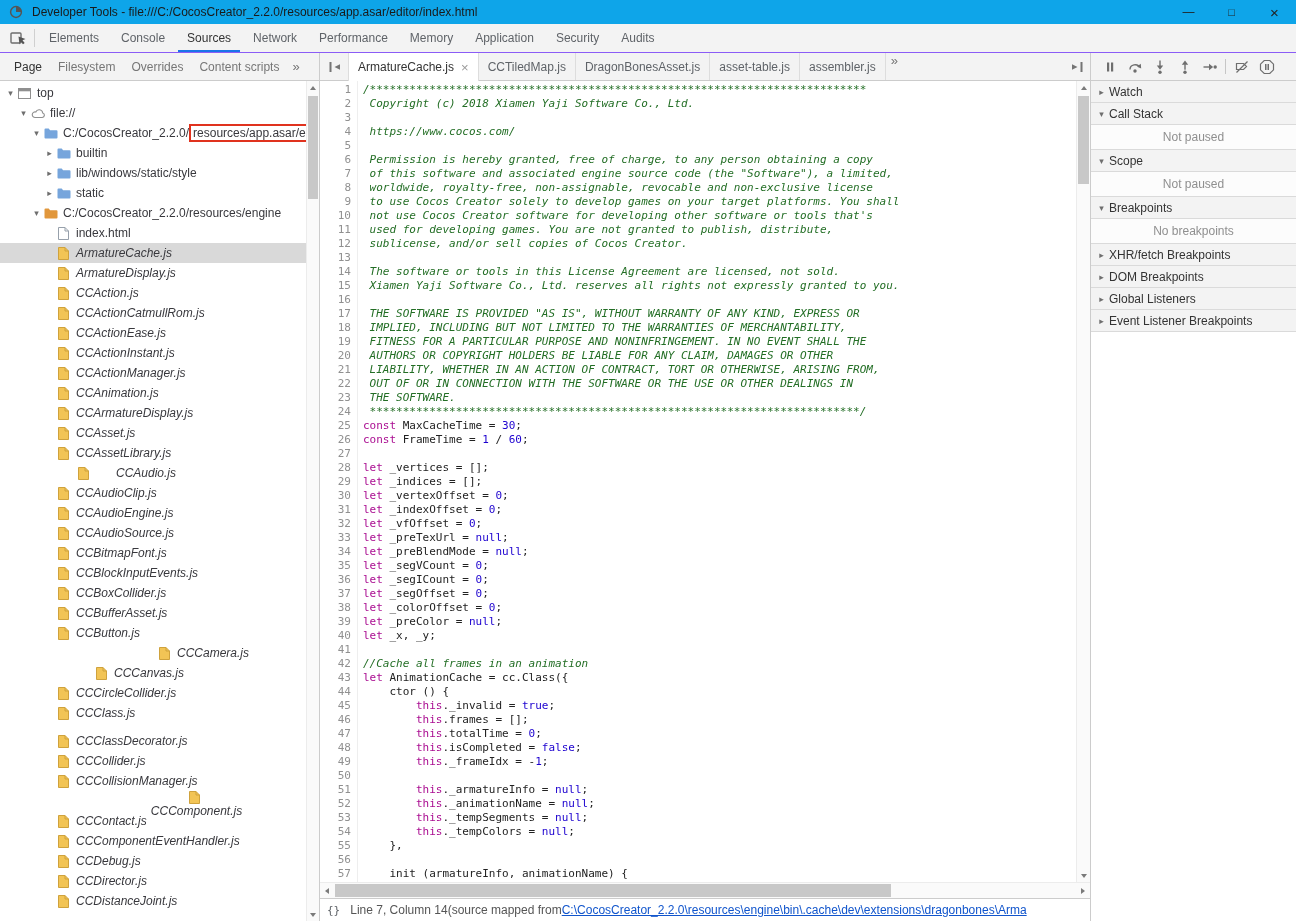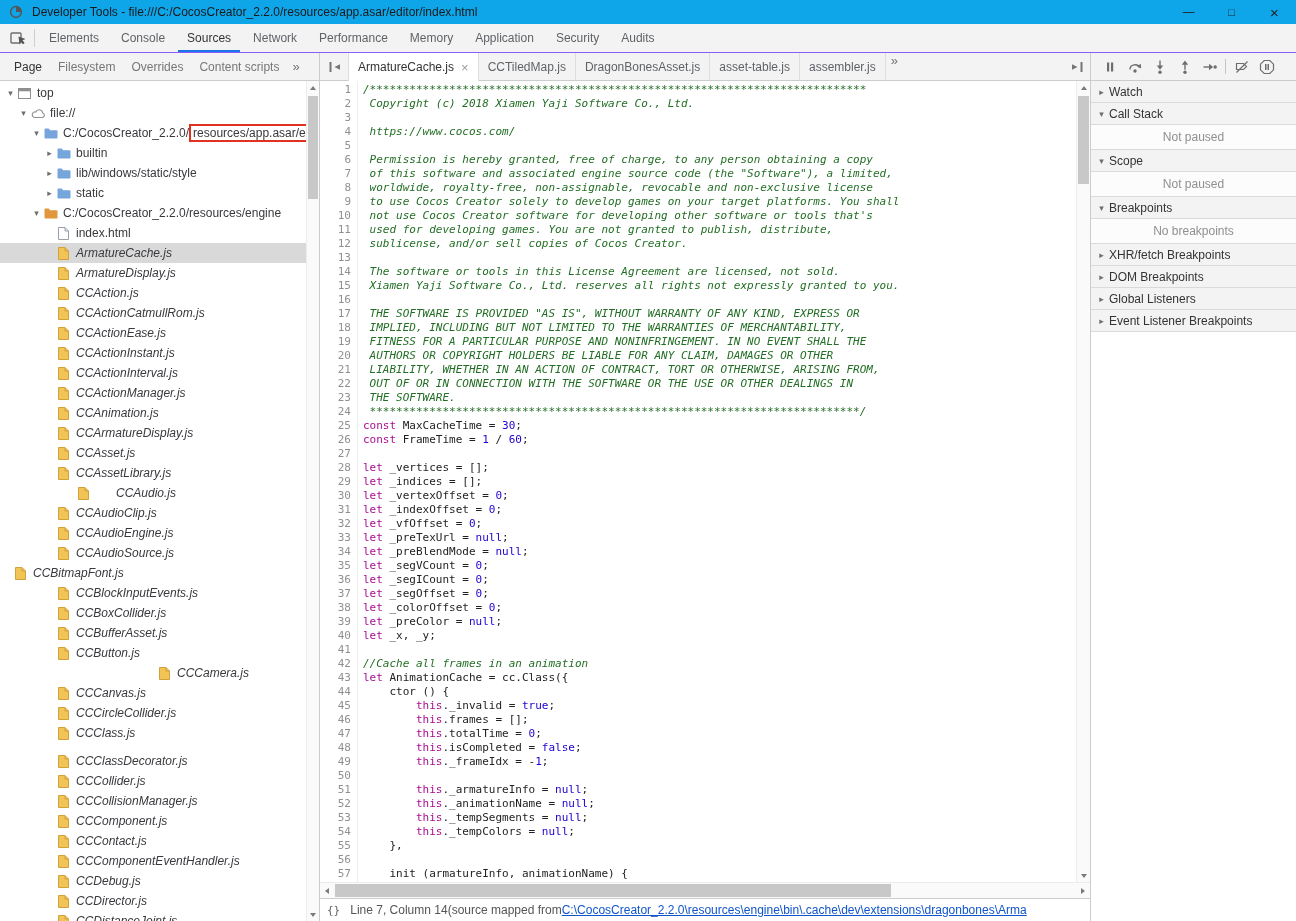--- a/index.html
+++ b/index.html
@@ -290,16 +290,6 @@
               </svg>
             </span>
             <span class="tlabel italic">CCActionInstant.js</span>
-          </div>
-          <div class="trow" style="padding-left: 43px;">
-            <span class="tarrow"></span>
-            <span class="ticon">
-              <svg width="11" height="13" viewBox="0 0 11 13">
-                <path d="M0.5 0.5 h6.5 l3.5 3.5 v8.5 h-10 Z" fill="#f2c455" stroke="#cfa23d"></path>
-                <path d="M7 0.5 v3.5 h3.5" fill="none" stroke="#cfa23d"></path>
-              </svg>
-            </span>
-            <span class="tlabel italic">CCActionInterval.js</span>
           </div>
           <div class="trow" style="padding-left: 43px;">
             <span class="tarrow"></span>

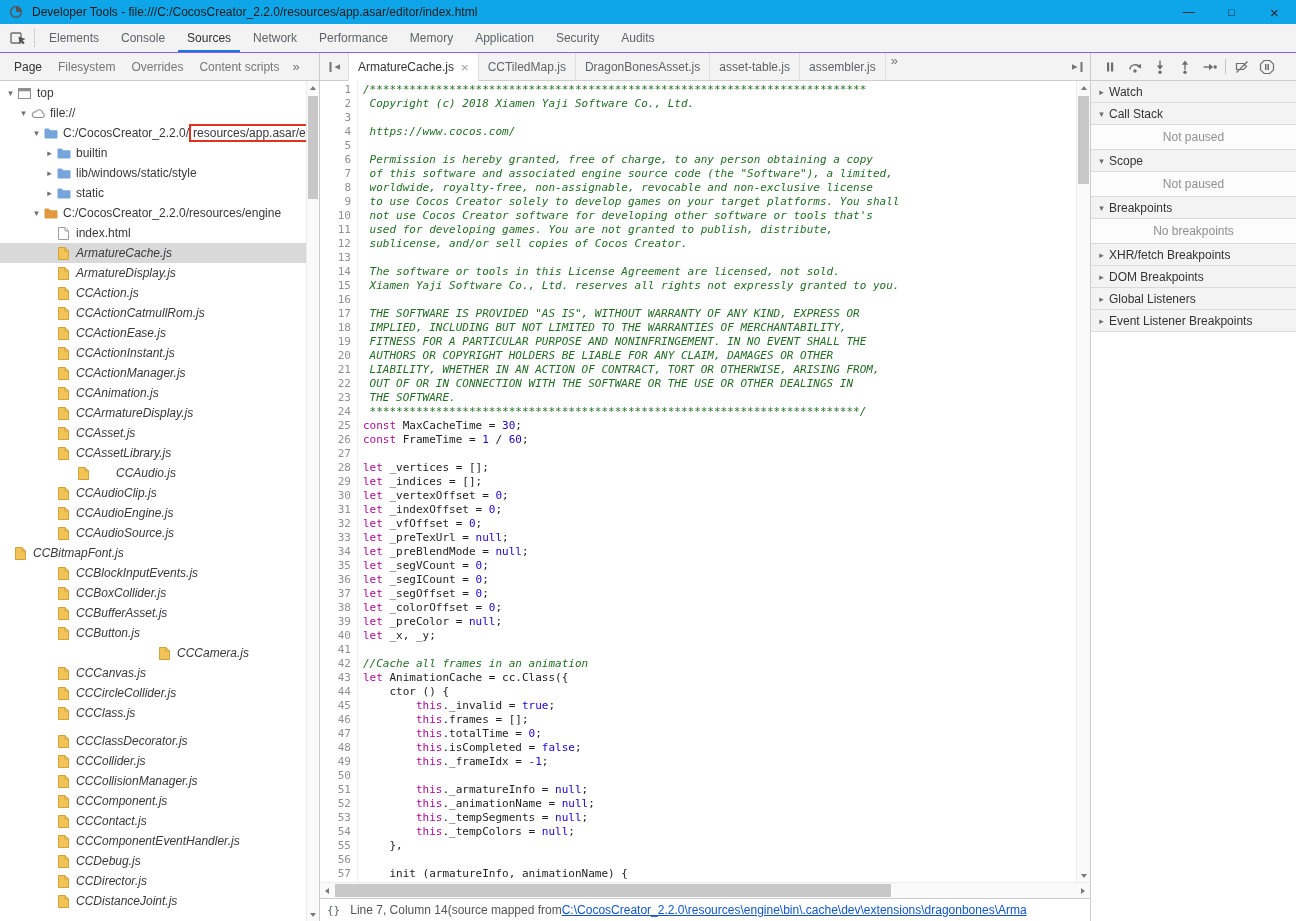--- a/index.html
+++ b/index.html
@@ -381,7 +381,7 @@
             </span>
             <span class="tlabel italic">CCAudioSource.js</span>
           </div>
-          <div class="trow" style="">
+          <div class="trow" style="padding-left: 43px;">
             <span class="tarrow"></span>
             <span class="ticon">
               <svg width="11" height="13" viewBox="0 0 11 13">

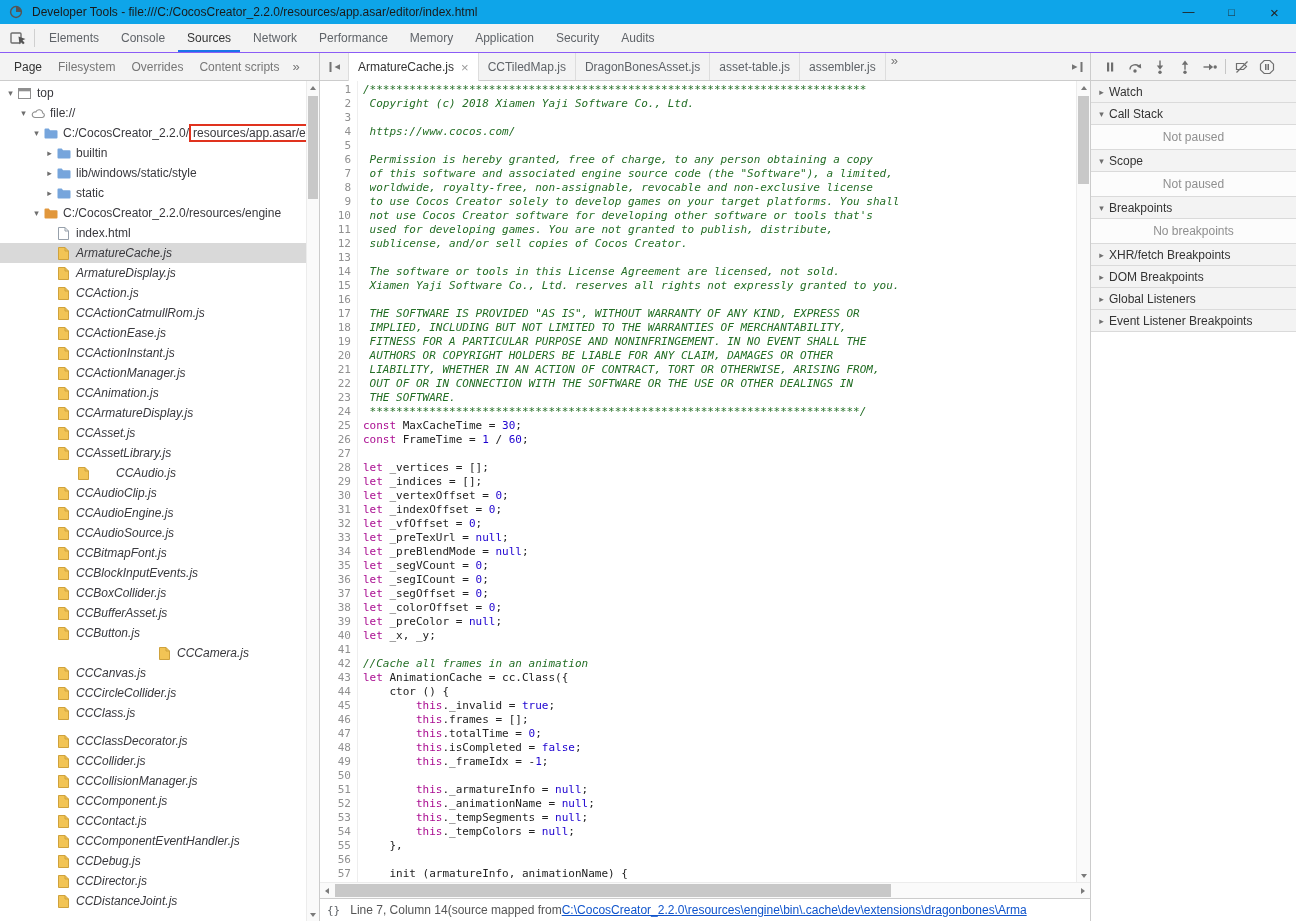--- a/index.html
+++ b/index.html
@@ -441,7 +441,7 @@
             </span>
             <span class="tlabel italic">CCCamera.js</span>
           </div>
-          <div class="trow" style="padding-left: 43px;">
+          <div class="trow" style="padding-left: 43px; margin-left: 38px;">
             <span class="tarrow"></span>
             <span class="ticon">
               <svg width="11" height="13" viewBox="0 0 11 13">

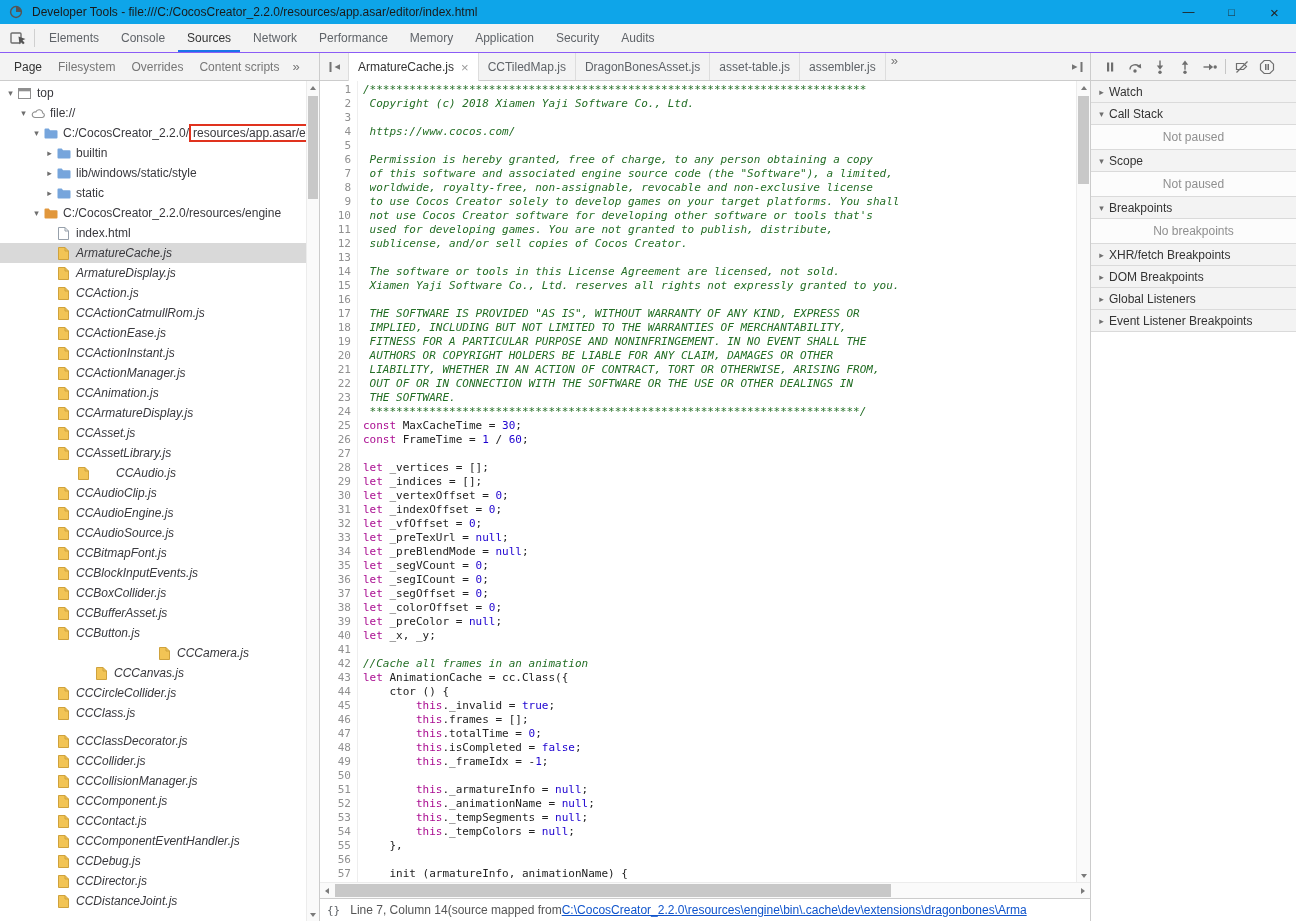--- a/index.html
+++ b/index.html
@@ -501,7 +501,7 @@
             </span>
             <span class="tlabel italic">CCCollisionManager.js</span>
           </div>
-          <div class="trow" style="padding-left: 43px;">
+          <div class="trow" style="padding-left: 43px; flex-direction: column;">
             <span class="tarrow"></span>
             <span class="ticon">
               <svg width="11" height="13" viewBox="0 0 11 13">

